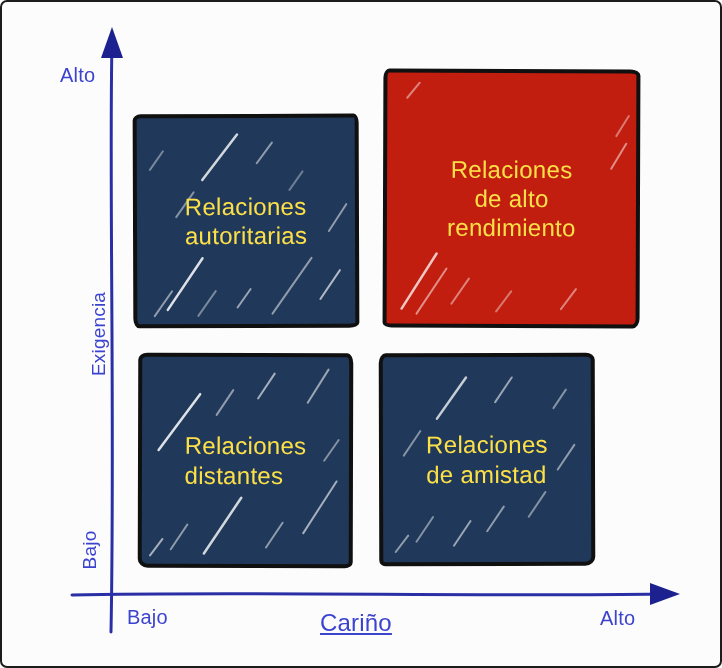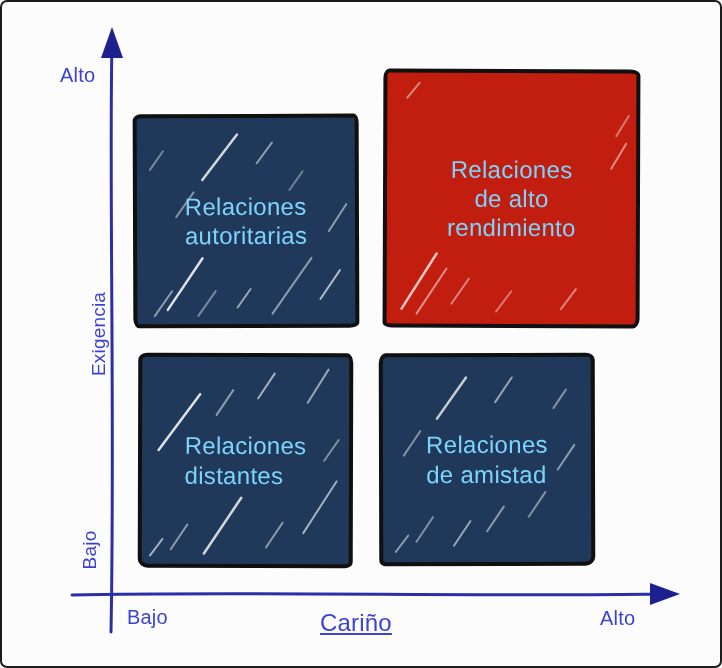--- a/index.html
+++ b/index.html
@@ -87,7 +87,7 @@
     display: flex;
     align-items: center;
     justify-content: center;
-    color: #7dd3fc;
+    color: #fde047;
     font-size: 24px;
     line-height: 1.22;
     white-space: pre-line;

